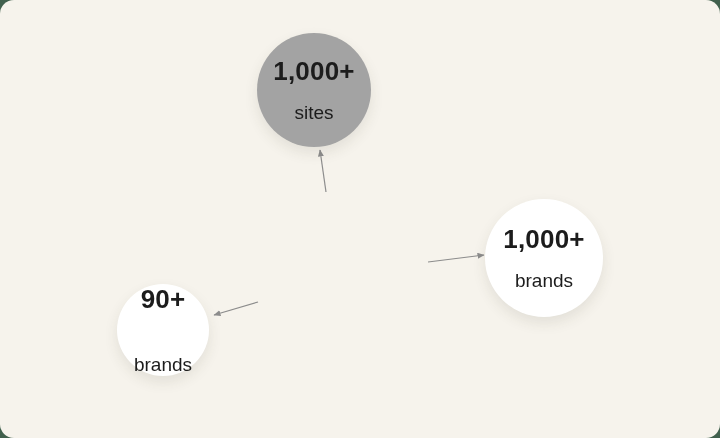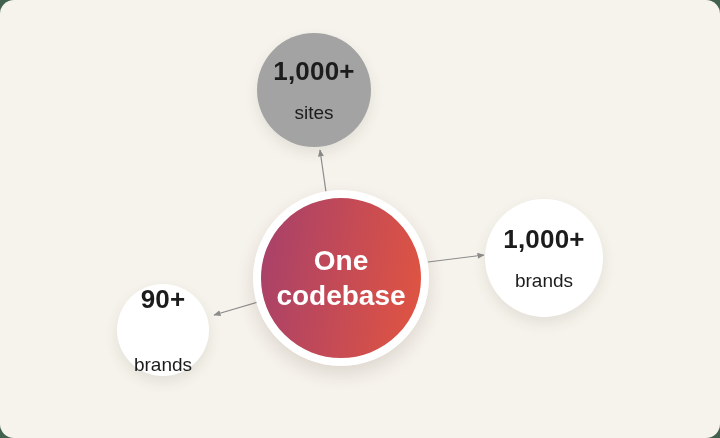--- a/index.html
+++ b/index.html
@@ -104,9 +104,6 @@
     <div class="label">brands</div>
   </div>
 
-  <div class="node center-node" style="background: linear-gradient(100deg, rgb(166, 64, 107), rgb(226, 85, 64)); border-color: rgb(255, 255, 255);">
-    <div class="center-label" style="color: rgb(255, 255, 255);">One codebase</div>
-  </div>
 
 </div>
 

